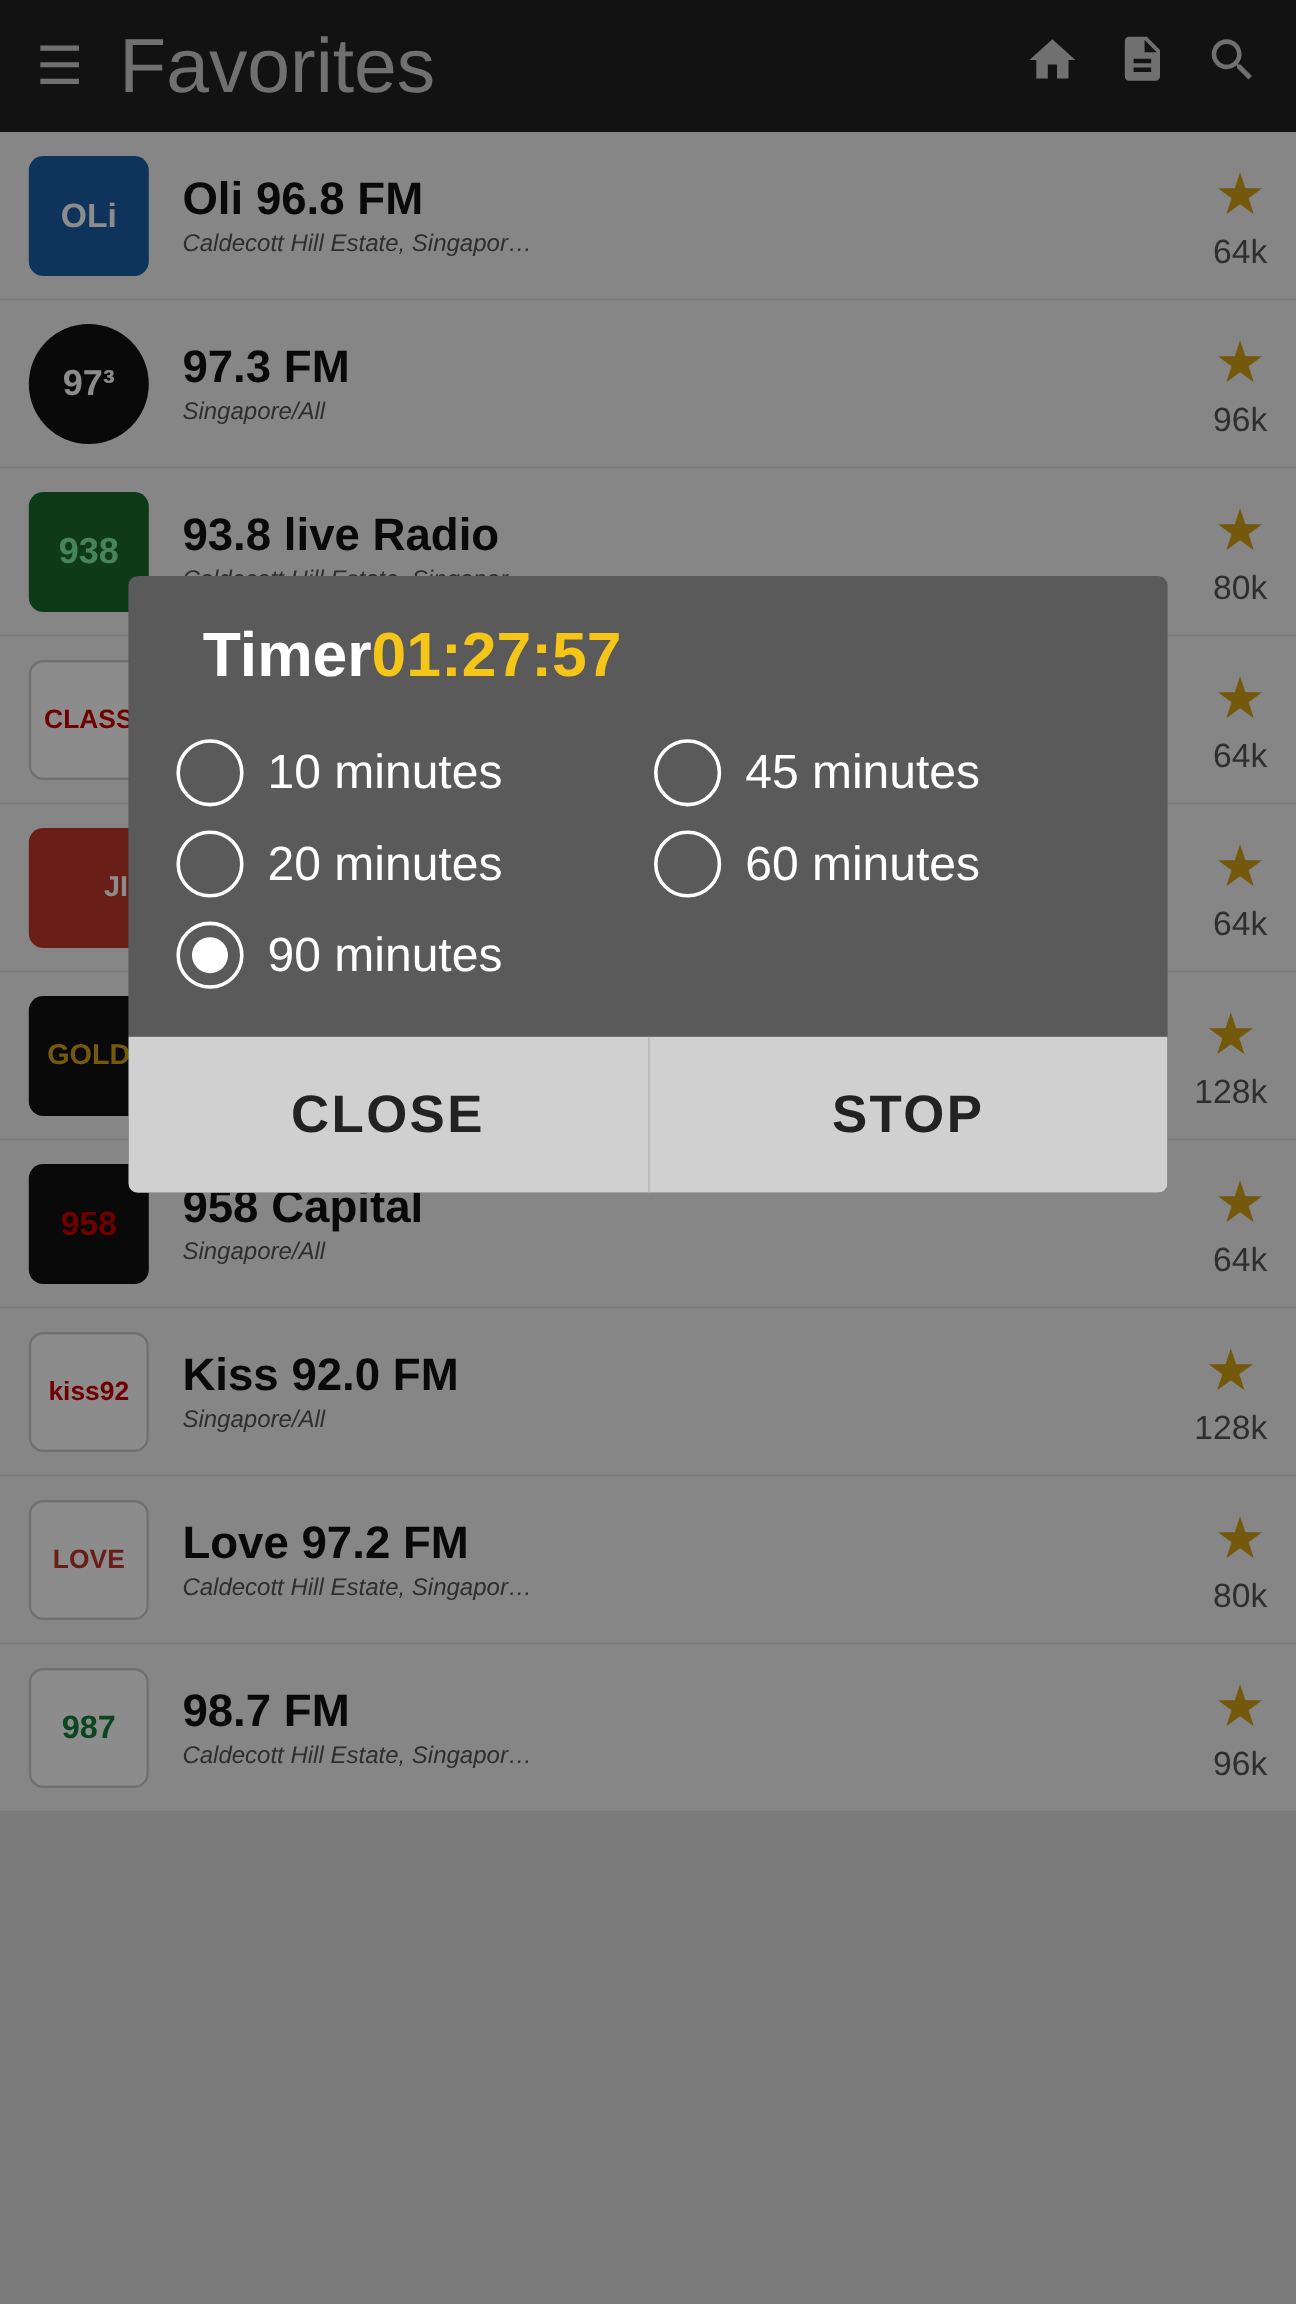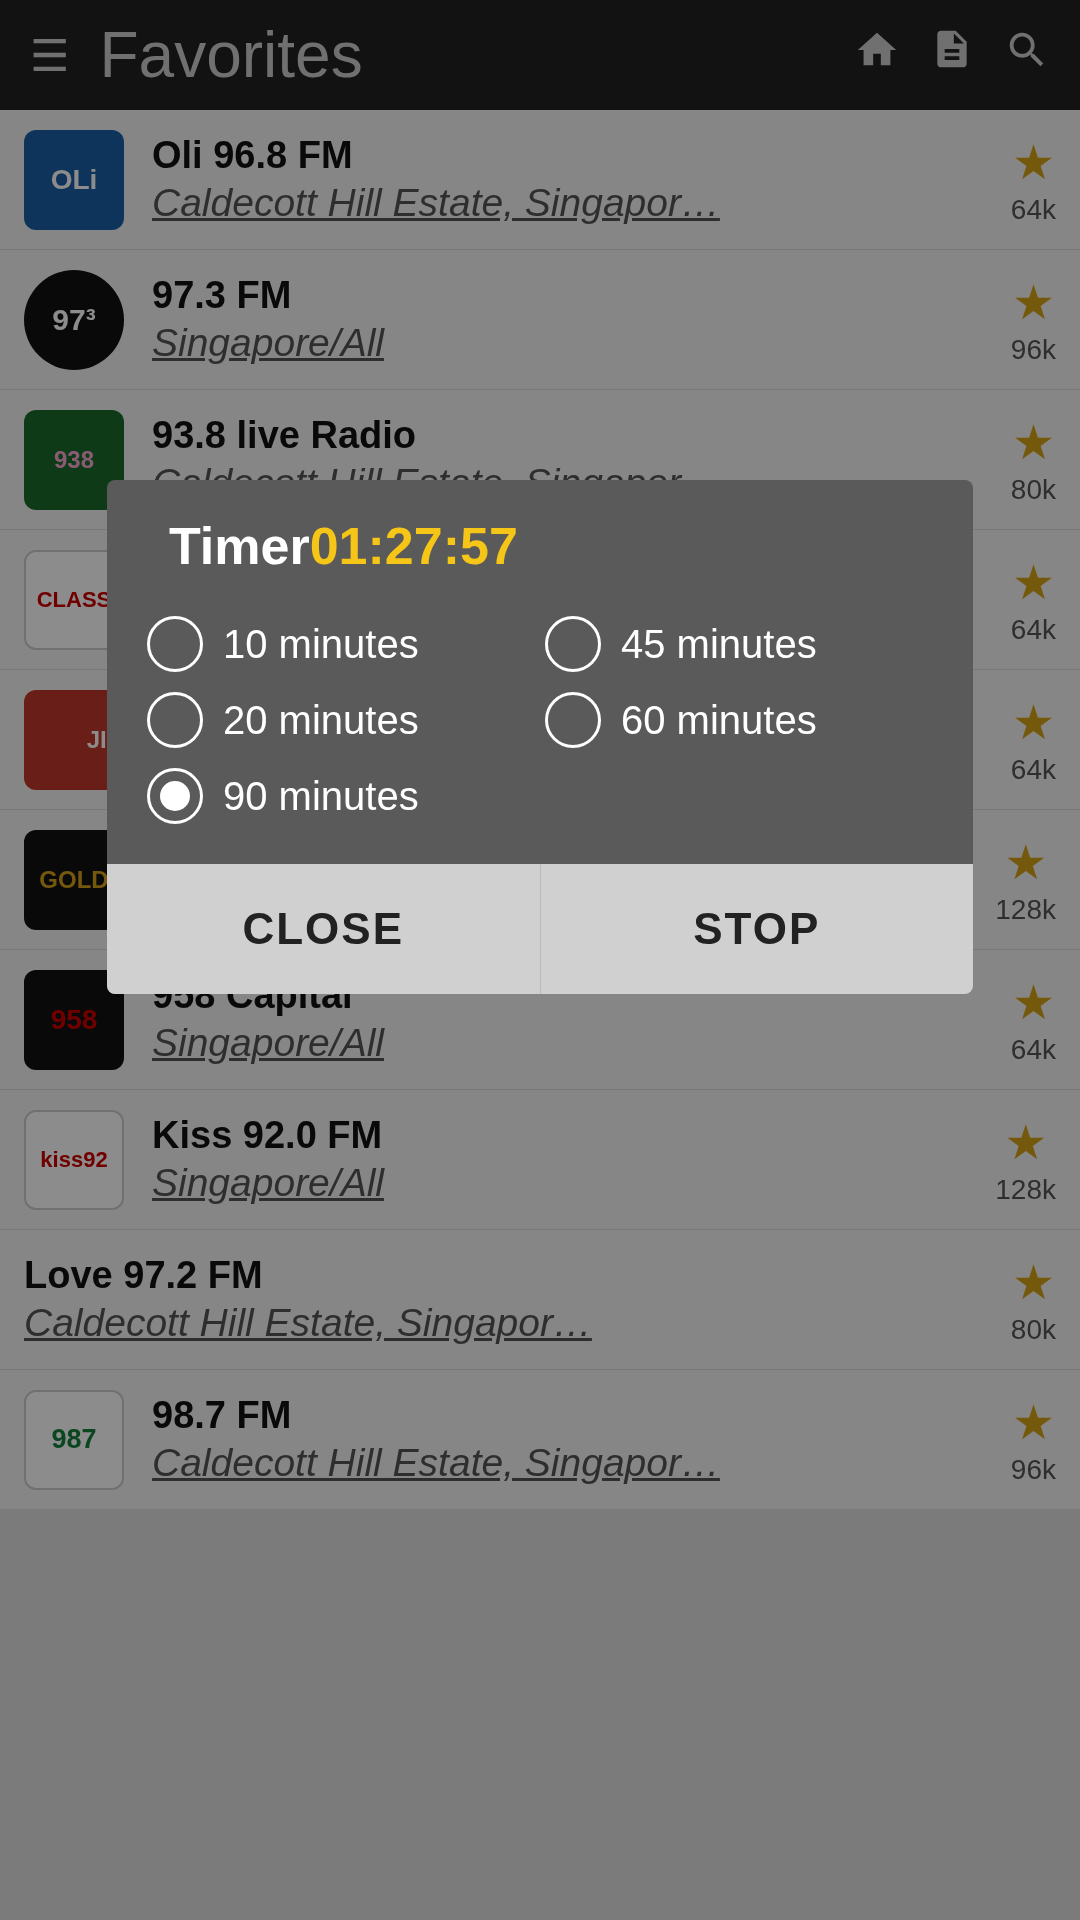--- a/index.html
+++ b/index.html
@@ -78,11 +78,10 @@
       color: #111;
     }
     .station-location {
-      font-size: 39px;
+      font-size: 20px;
       color: #555;
       font-style: italic;
       margin-top: 4px;
-      text-decoration: underline;
     }
     .station-meta {
       display: flex;

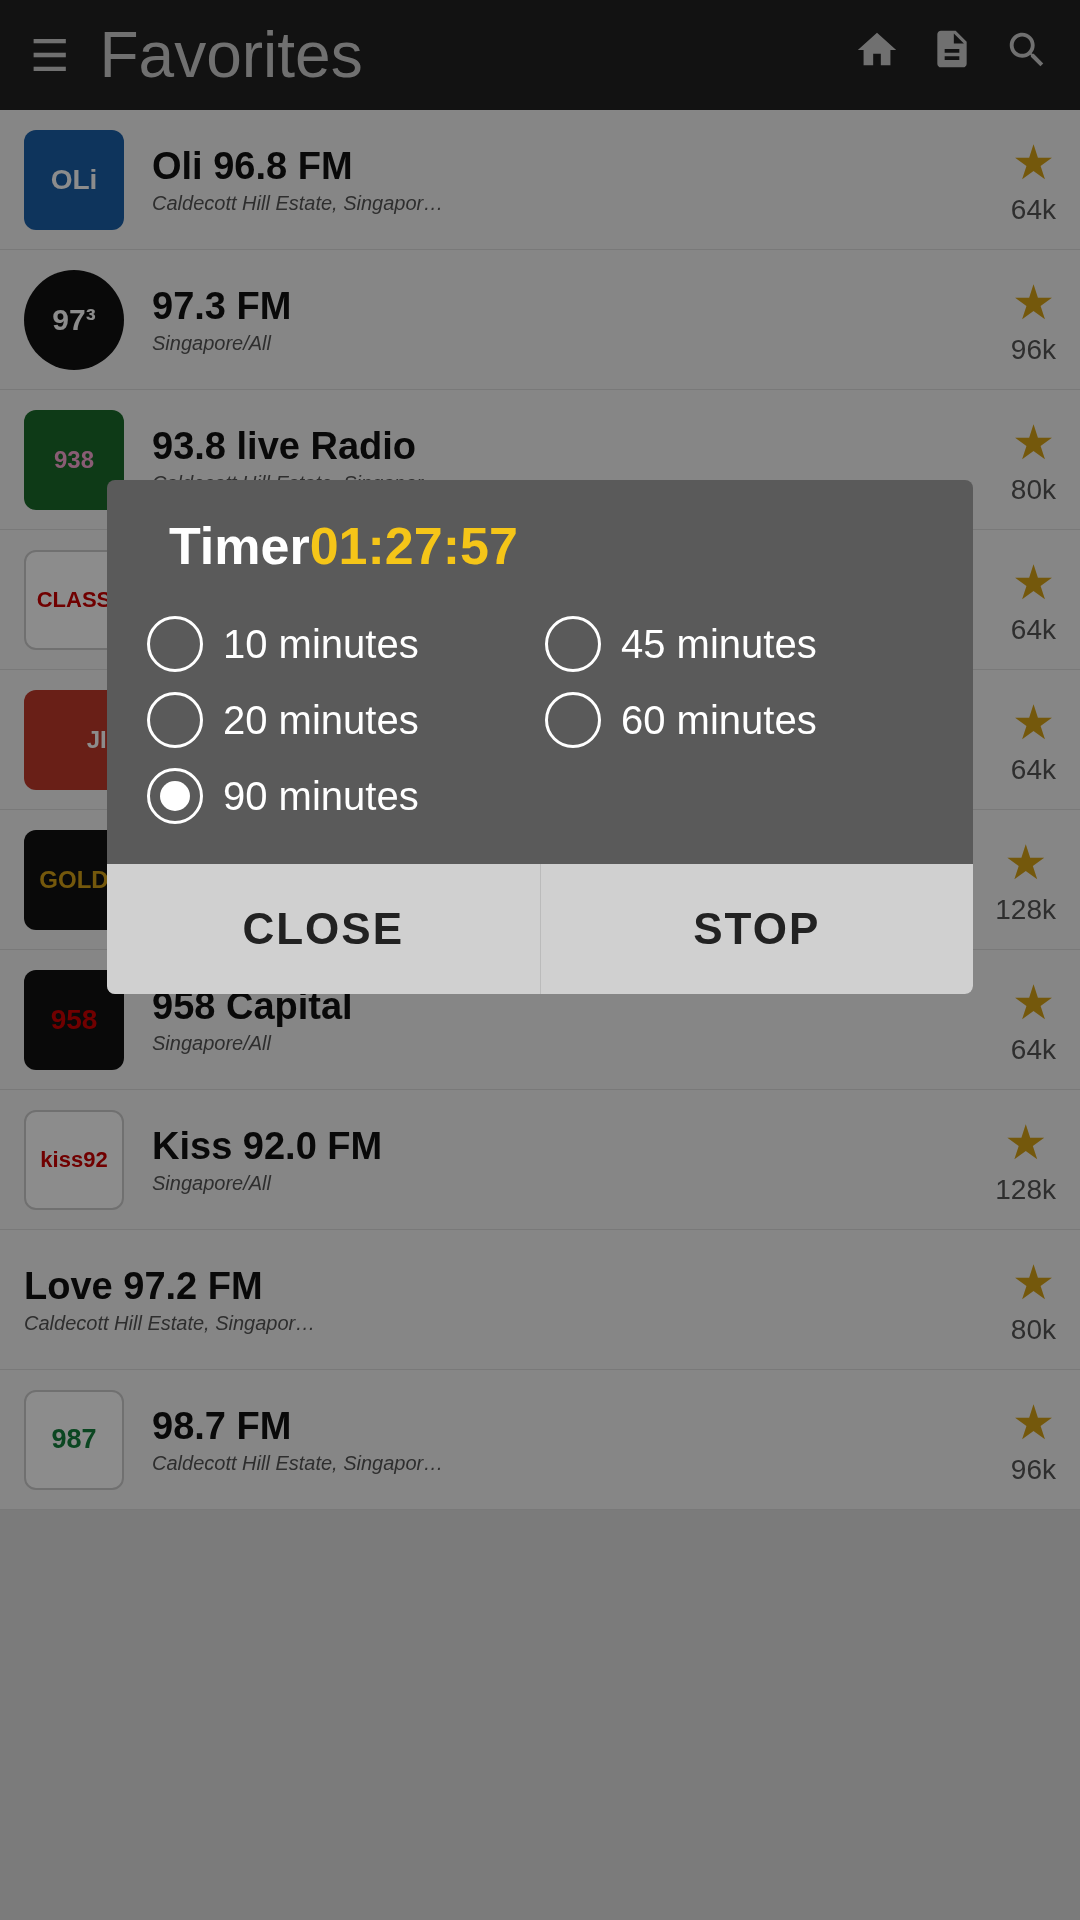--- a/index.html
+++ b/index.html
@@ -114,7 +114,7 @@
     
     .logo-text-oli { color: white; font-size: 28px; font-weight: 900; }
     .logo-text-973 { color: white; font-size: 30px; font-weight: 900; }
-    .logo-text-938 { color: #f9a8d4; font-size: 24px; font-weight: 900; text-align: center; }
+    .logo-text-938 { color: #86efac; font-size: 30px; font-weight: 900; text-align: center; }
     .logo-text-class { color: #cc0000; font-size: 22px; font-weight: 900; }
     .logo-text-jia { color: white; font-size: 24px; font-weight: 900; }
     .logo-text-gold { color: #d4a017; font-size: 24px; font-weight: 900; }

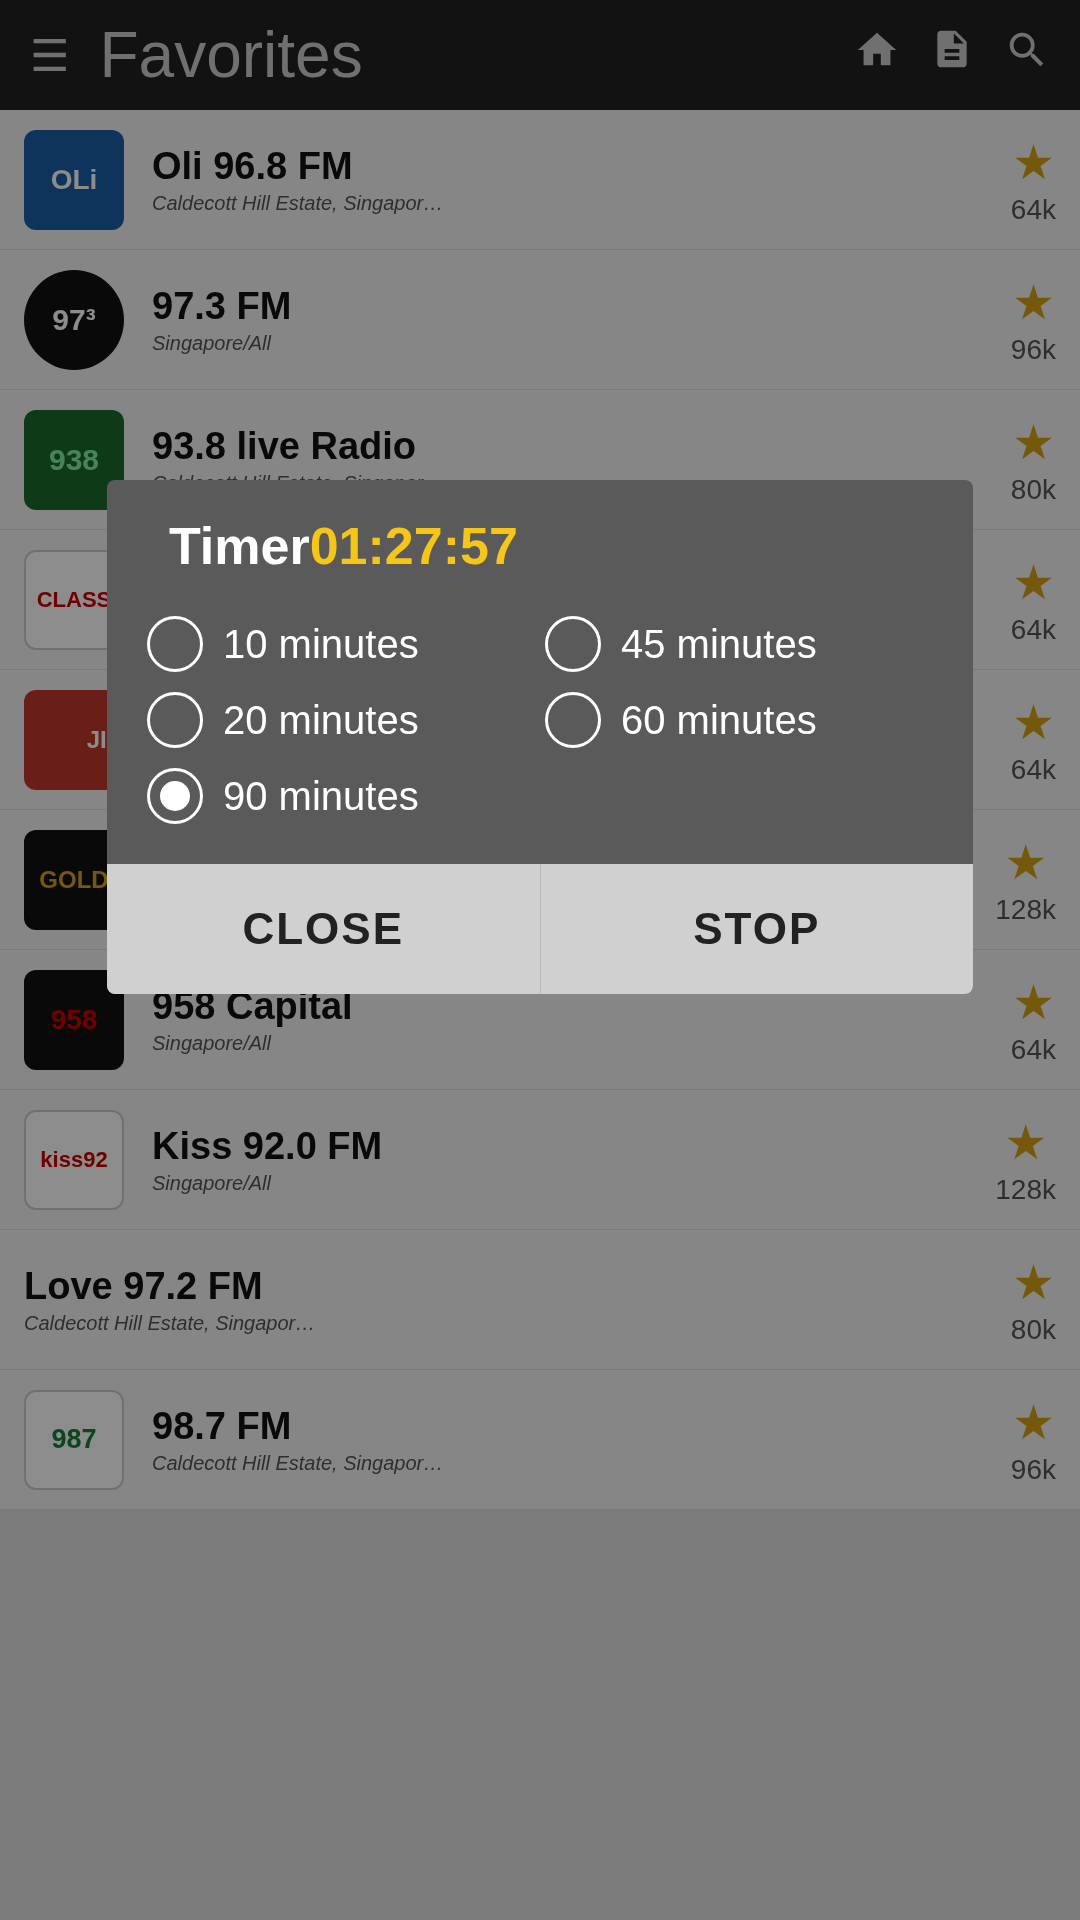--- a/index.html
+++ b/index.html
@@ -344,6 +344,9 @@
     </div>
   </div>
     <div class="station-item">
+    <div class="station-logo logo-love">
+      <span class="logo-text-love">LOVE</span>
+    </div>
     <div class="station-info">
       <div class="station-name">Love 97.2 FM</div>
       <div class="station-location">Caldecott Hill Estate, Singapor…</div>

